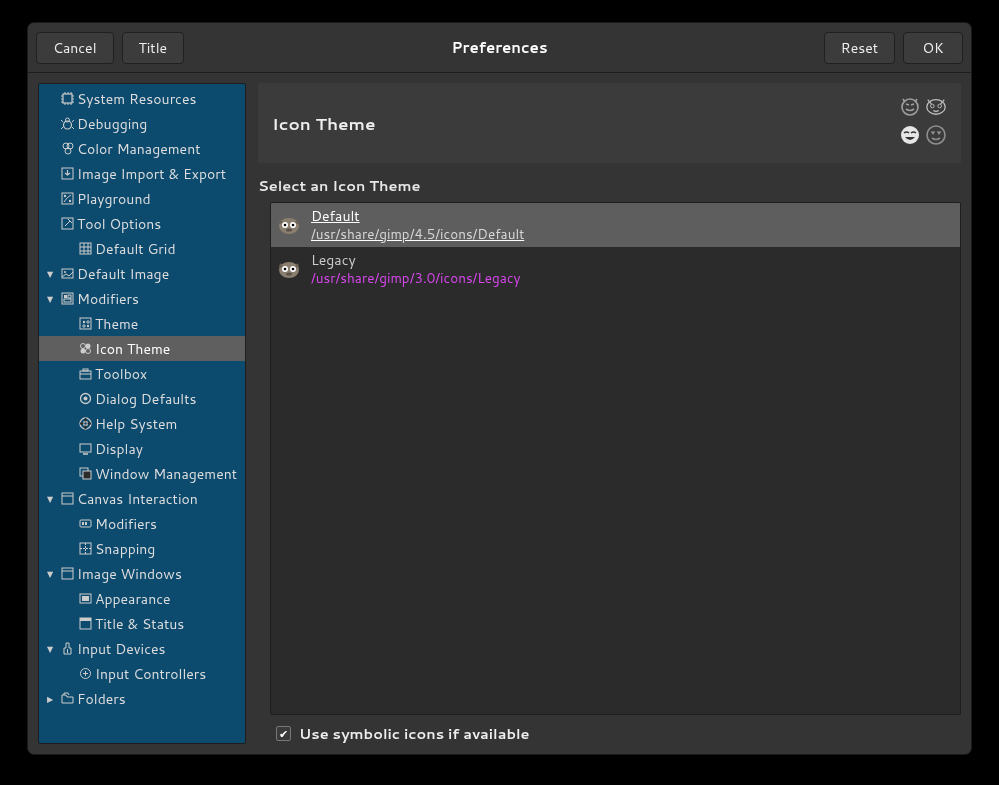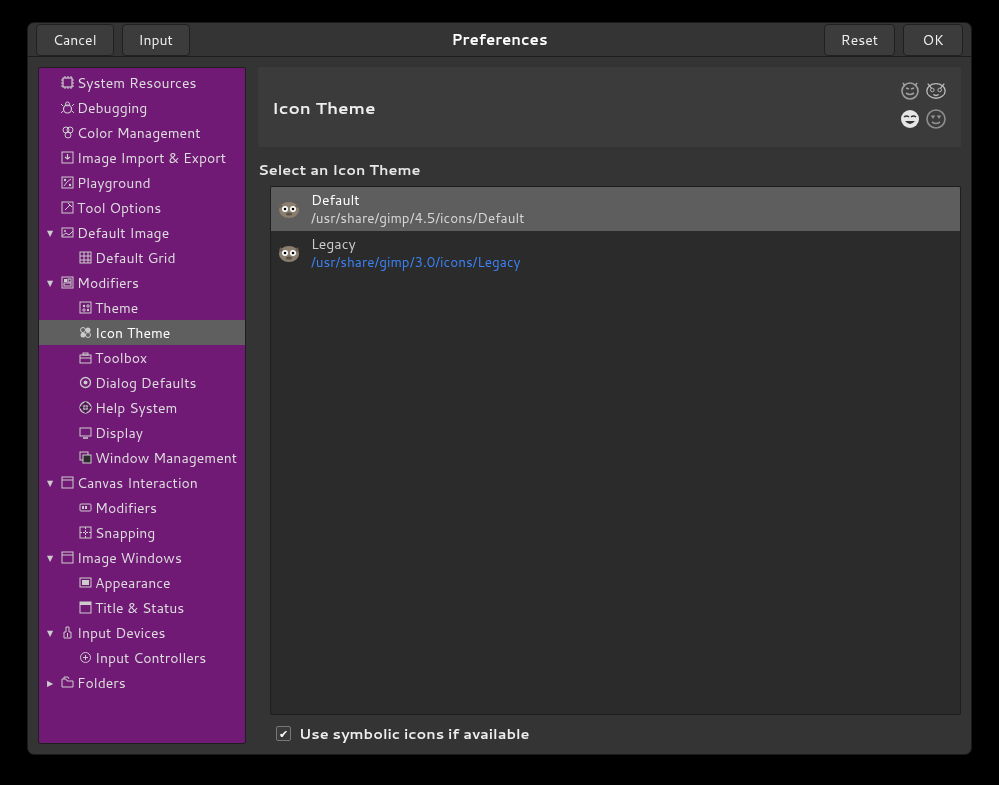--- a/index.html
+++ b/index.html
@@ -25,7 +25,7 @@
     flex-direction: column;
   }
   .header {
-    height: 34px;
+    height: 50px;
     display: flex;
     align-items: center;
     padding: 0 8px;

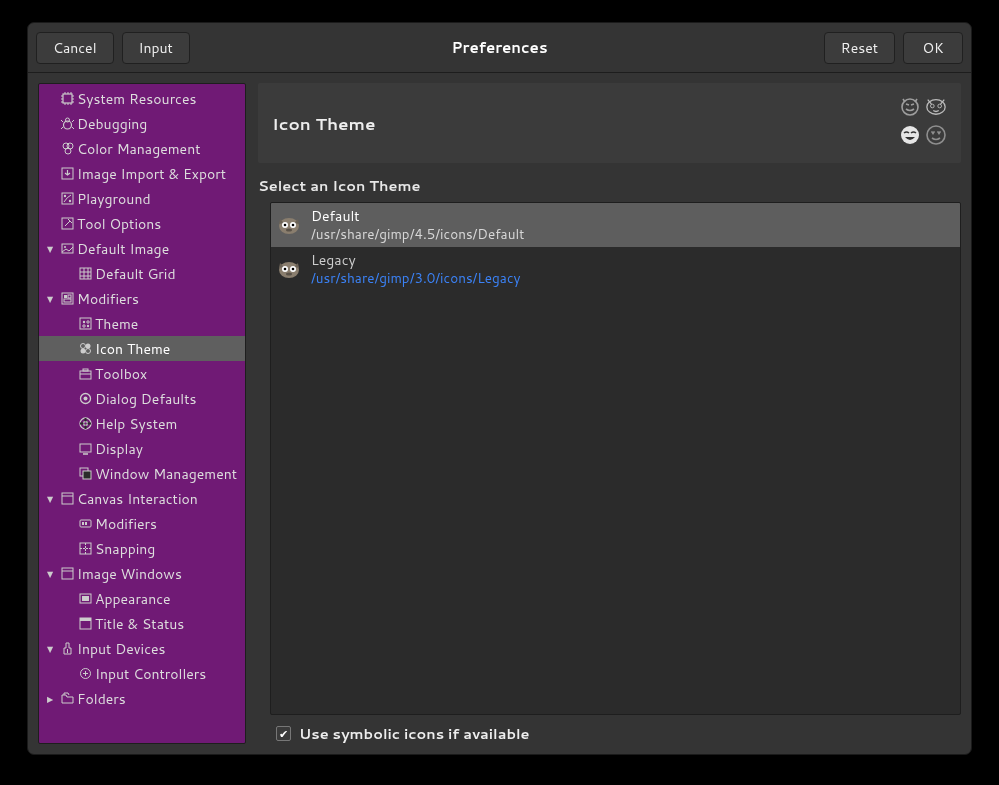--- a/index.html
+++ b/index.html
@@ -380,7 +380,7 @@
   <div class="header">
     <div class="header-left">
       <div class="btn">Cancel</div>
-      <div class="btn">Input</div>
+      <div class="btn">Title</div>
     </div>
     <div class="header-title">Preferences</div>
     <div style="flex:1"></div>

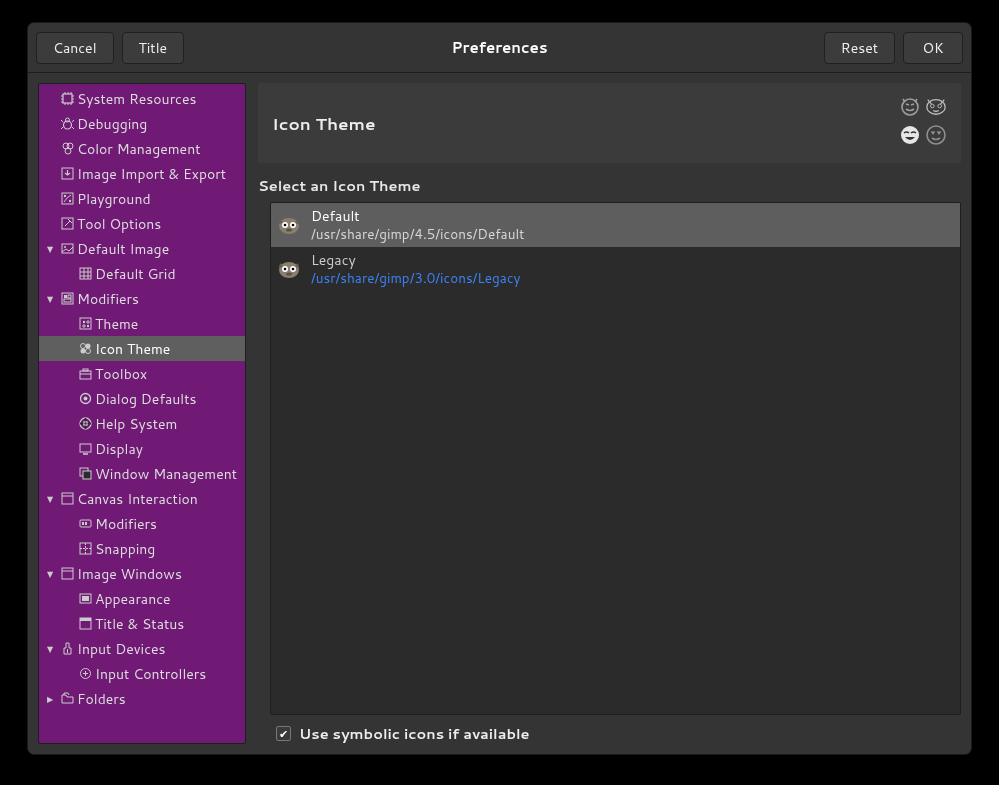--- a/index.html
+++ b/index.html
@@ -65,7 +65,7 @@
   }
   .sidebar {
     width: 208px;
-    background: #701a75;
+    background: #0c4a6e;
     border: 1px solid #1e1e1e;
     border-radius: 2px;
     overflow-y: auto;

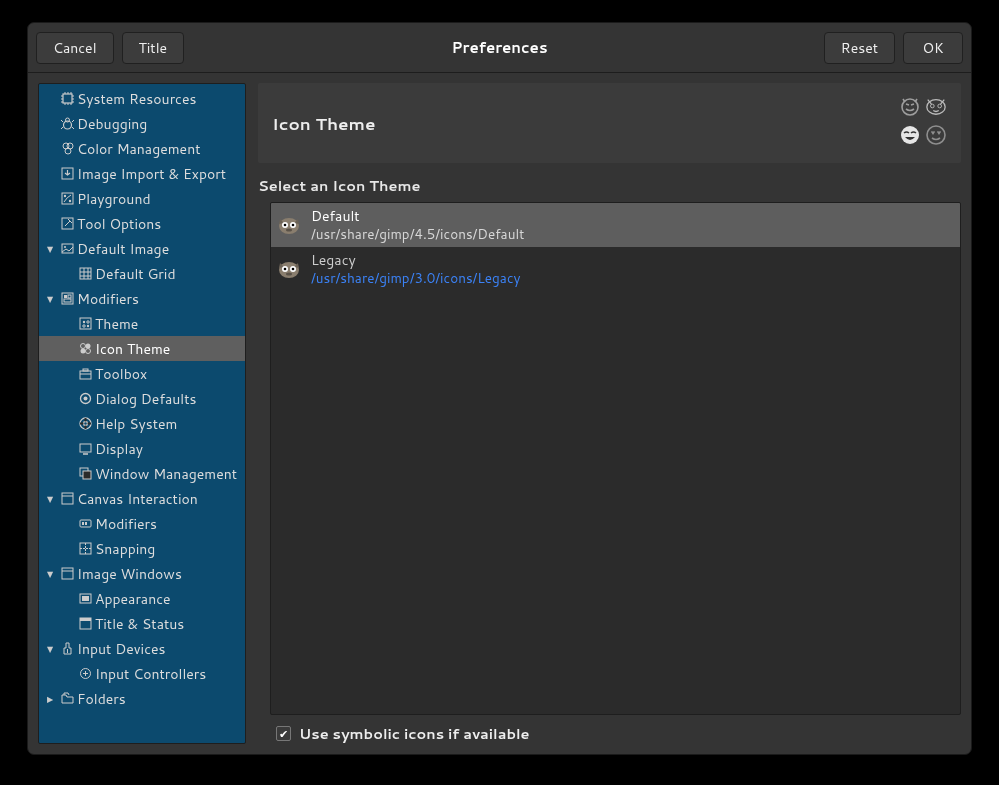--- a/index.html
+++ b/index.html
@@ -157,7 +157,7 @@
     cursor: pointer;
     color: #ccc;
   }
-  .theme-row.selected { background: #5e5e5e; color: #fff; }
+  .theme-row.selected { background: #5e5e5e; color: #fff; text-decoration: underline; }
   .theme-row.selected .theme-path { color: #d7d7d7; }
   .theme-icon {
     width: 24px;

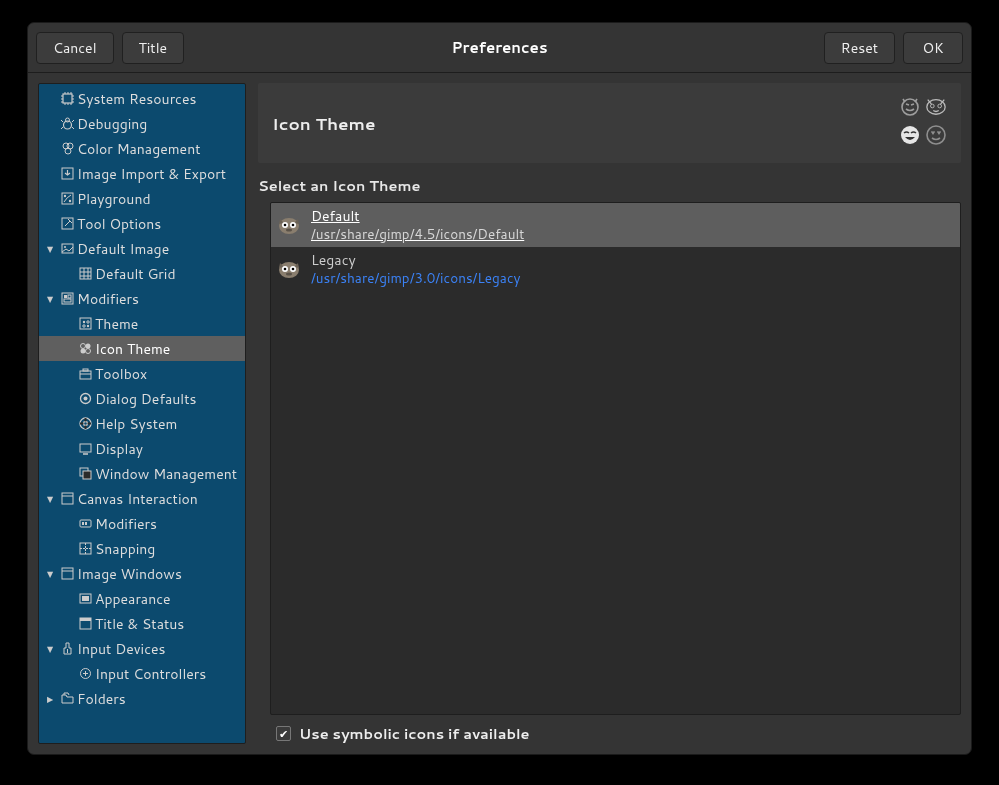--- a/index.html
+++ b/index.html
@@ -447,6 +447,15 @@
           <span>Tool Options</span>
         </div>
         <div class="tree-row">
+          <span class="spacer1"></span>
+          <span class="node-icon">
+            <svg viewBox="0 0 15 15">
+              <use href="#i-grid"></use>
+            </svg>
+          </span>
+          <span>Default Grid</span>
+        </div>
+        <div class="tree-row">
           <span class="expander expanded"></span>
           <span class="node-icon">
             <svg viewBox="0 0 15 15">
@@ -454,15 +463,6 @@
             </svg>
           </span>
           <span>Default Image</span>
-        </div>
-        <div class="tree-row">
-          <span class="spacer1"></span>
-          <span class="node-icon">
-            <svg viewBox="0 0 15 15">
-              <use href="#i-grid"></use>
-            </svg>
-          </span>
-          <span>Default Grid</span>
         </div>
         <div class="tree-row">
           <span class="expander expanded"></span>

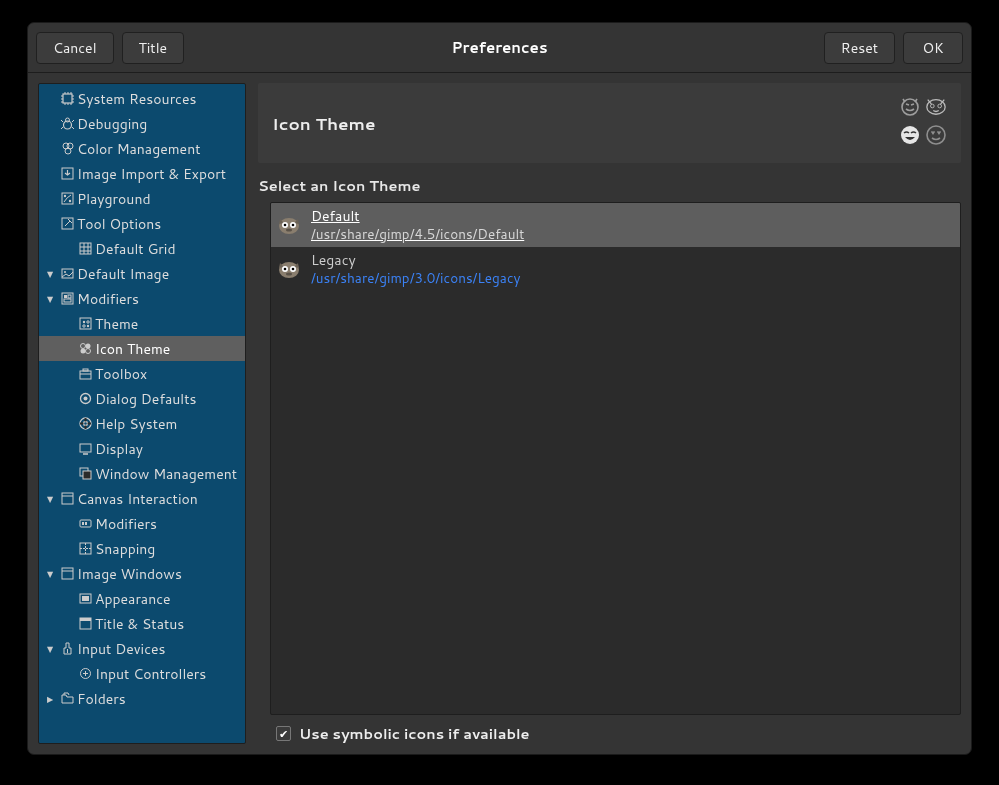--- a/index.html
+++ b/index.html
@@ -169,7 +169,7 @@
   }
   .theme-text { display: flex; flex-direction: column; line-height: 1.3; }
   .theme-name { font-size: 14px; }
-  .theme-path { font-size: 13.5px; color: #3b82f6; }
+  .theme-path { font-size: 13.5px; color: #d946ef; }
   .checkbox-row {
     display: flex;
     align-items: center;

